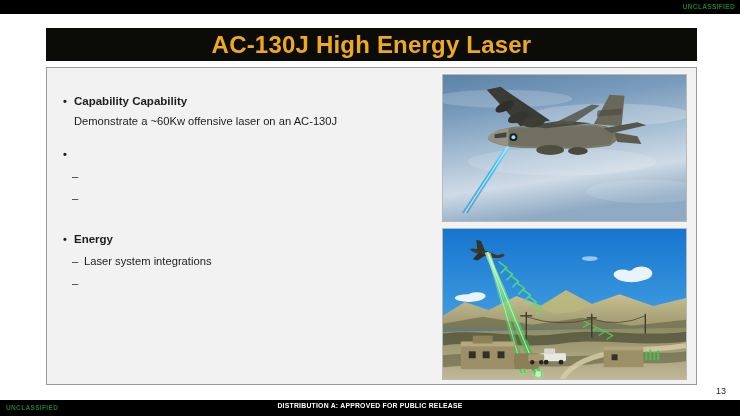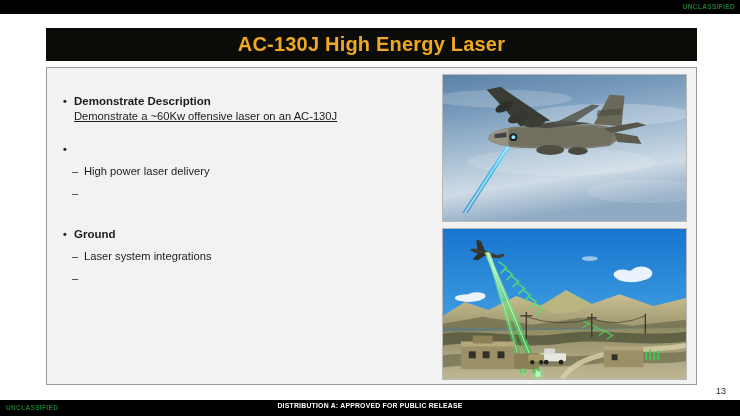--- a/index.html
+++ b/index.html
@@ -66,7 +66,7 @@
   }
   .title-text {
     color: #efa91f;
-    font-size: 20px;
+    font-size: 24px;
     font-weight: bold;
     letter-spacing: 0.2px;
     white-space: nowrap;

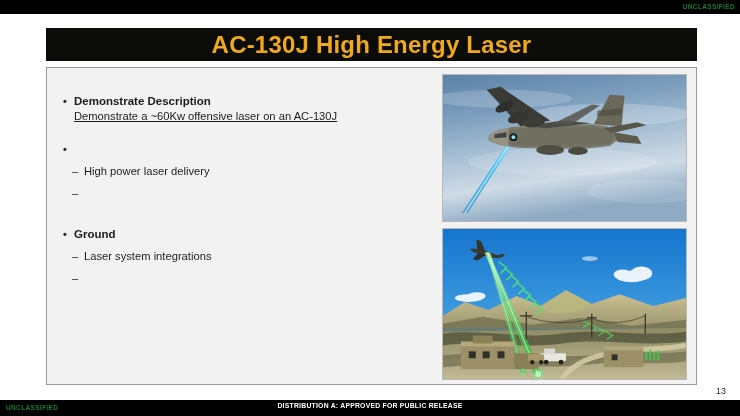--- a/index.html
+++ b/index.html
@@ -178,7 +178,7 @@
     <div class="group">
       <div class="lvl1">
         <span class="dot">•</span>
-        <span>Demonstrate Description</span>
+        <span>Capability Capability</span>
       </div>
       <div class="sub">Demonstrate a ~60Kw offensive laser on an AC-130J</div>
     </div>

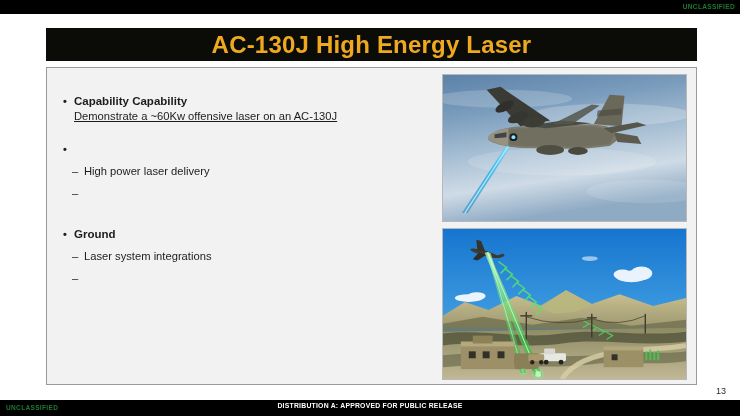--- a/index.html
+++ b/index.html
@@ -114,7 +114,7 @@
     color: #1c1c1c;
     line-height: 15px;
     padding-left: 11px;
-    text-decoration: underline;
+    margin-top: 5px;
   }
   .sub-dash {
     display: flex;

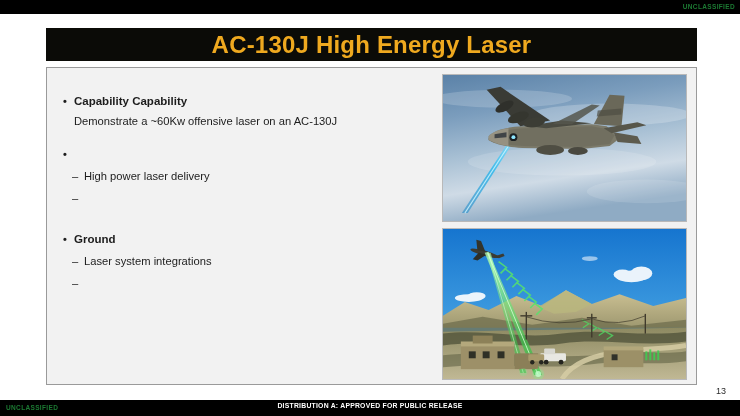--- a/index.html
+++ b/index.html
@@ -189,7 +189,6 @@
       </div>
       <div class="sub-dash">
         <span class="dash">–</span>
-        <span>High power laser delivery</span>
       </div>
       <div class="sub-dash">
         <span class="dash">–</span>

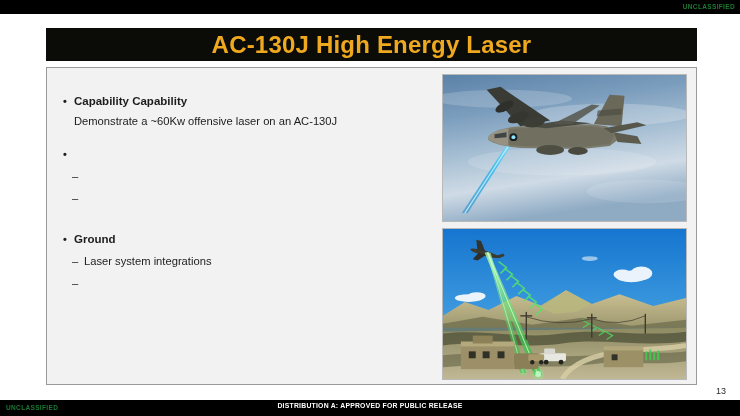--- a/index.html
+++ b/index.html
@@ -198,7 +198,7 @@
     <div class="group" style="margin-top:26px;">
       <div class="lvl1">
         <span class="dot">•</span>
-        <span>Ground</span>
+        <span>Energy</span>
       </div>
       <div class="sub-dash">
         <span class="dash">–</span>

